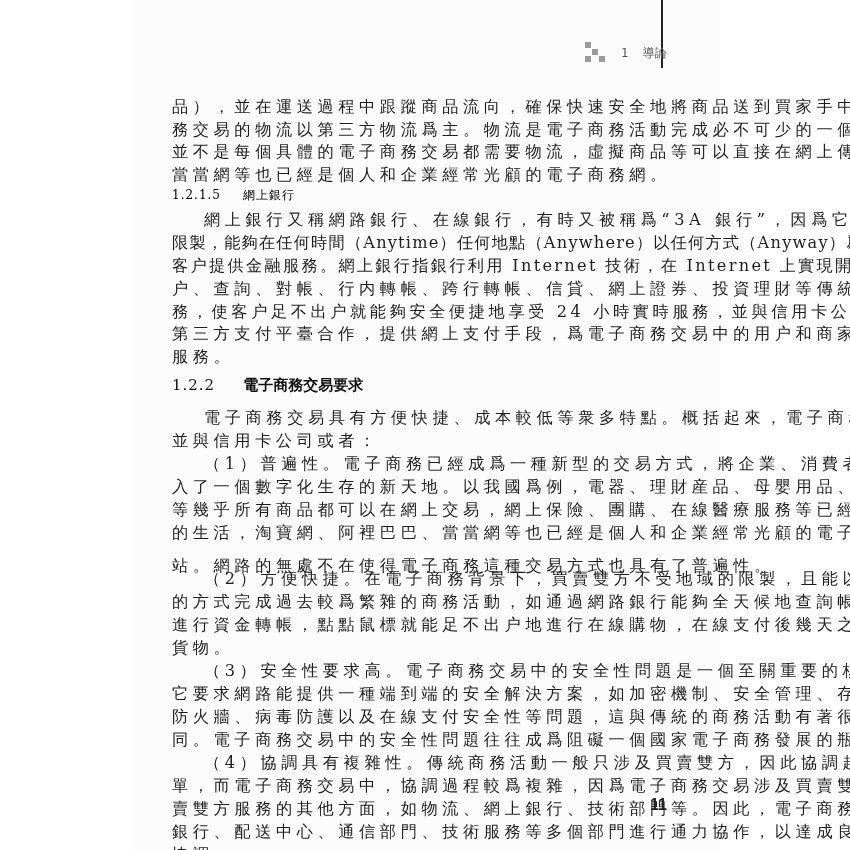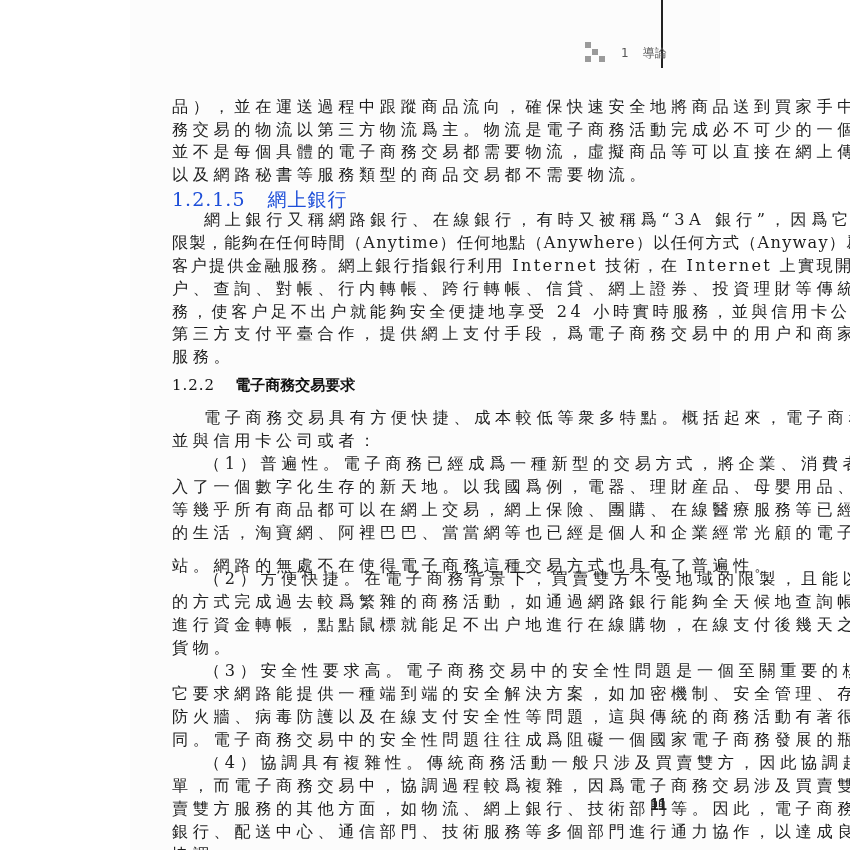--- a/index.html
+++ b/index.html
@@ -61,7 +61,7 @@
 <div class="line" style="top:97px">品），並在運送過程中跟蹤商品流向，確保快速安全地將商品送到買家手中。電子商</div>
 <div class="line" style="top:120px">務交易的物流以第三方物流爲主。物流是電子商務活動完成必不可少的一個環節，但</div>
 <div class="line" style="top:142px">並不是每個具體的電子商務交易都需要物流，虛擬商品等可以直接在網上傳遞的商品</div>
-<div class="line" style="top:165px">以及網路秘書等服務類型的商品交易都不需要物流。</div>
+<div class="line" style="top:165px">當當網等也已經是個人和企業經常光顧的電子商務網。</div>
 
 <div class="subhead" style="top:187px">
   <span class="num">1.2.1.5</span><span>網上銀行</span>

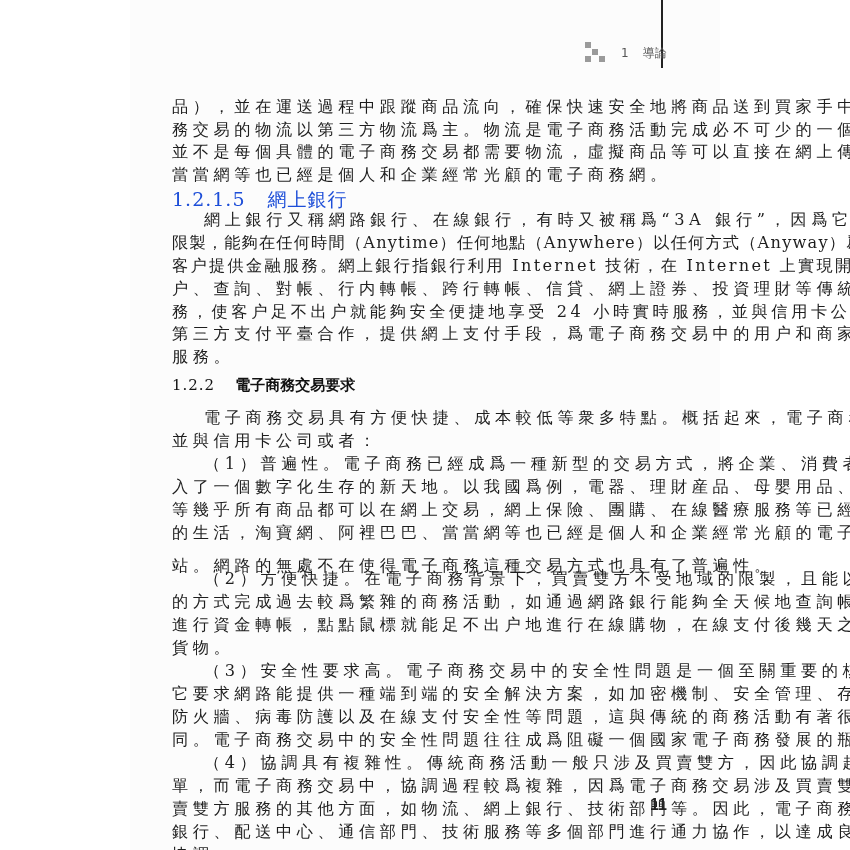--- a/index.html
+++ b/index.html
@@ -27,7 +27,7 @@
   }
   .indent { left: 204px; }
   .subhead {
-    position: absolute; left: 172px; font-size: 19px; color: #1d4ed8; white-space: nowrap;
+    position: absolute; left: 172px; font-size: 12px; color: #000000; white-space: nowrap;
     font-family: "DejaVu Serif", serif; letter-spacing: 1px;
   }
   .subhead .num { margin-right: 22px; }

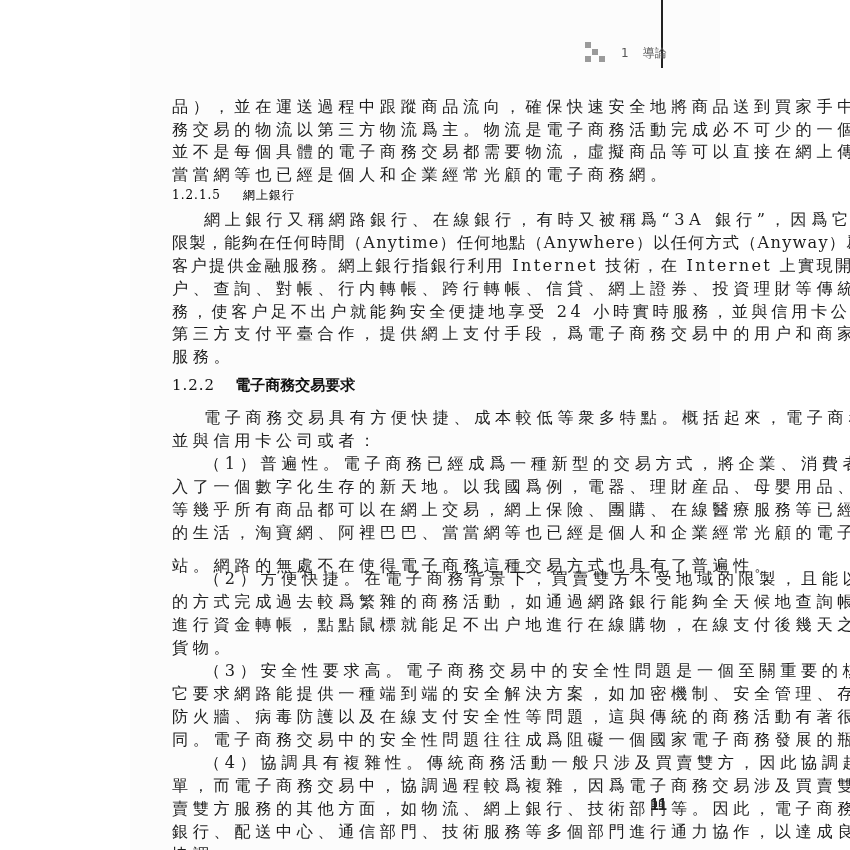--- a/index.html
+++ b/index.html
@@ -35,7 +35,7 @@
     position: absolute; left: 172px; top: 345px; font-size: 15px; color: #111; white-space: nowrap;
     font-family: "DejaVu Sans", "Liberation Sans", sans-serif; font-weight: bold;
   }
-  .section-head .num { font-weight: normal; font-family: "DejaVu Serif", serif; margin-right: 20px; letter-spacing: 1px; }
+  .section-head .num { font-weight: normal; font-family: "DejaVu Serif", serif; margin-right: 28px; letter-spacing: 1px; }
   .page-number {
     position: absolute; left: 650px; top: 796px; font-family: Liberation Sans, sans-serif;
     font-weight: bold; font-size: 16px; color: #222;

